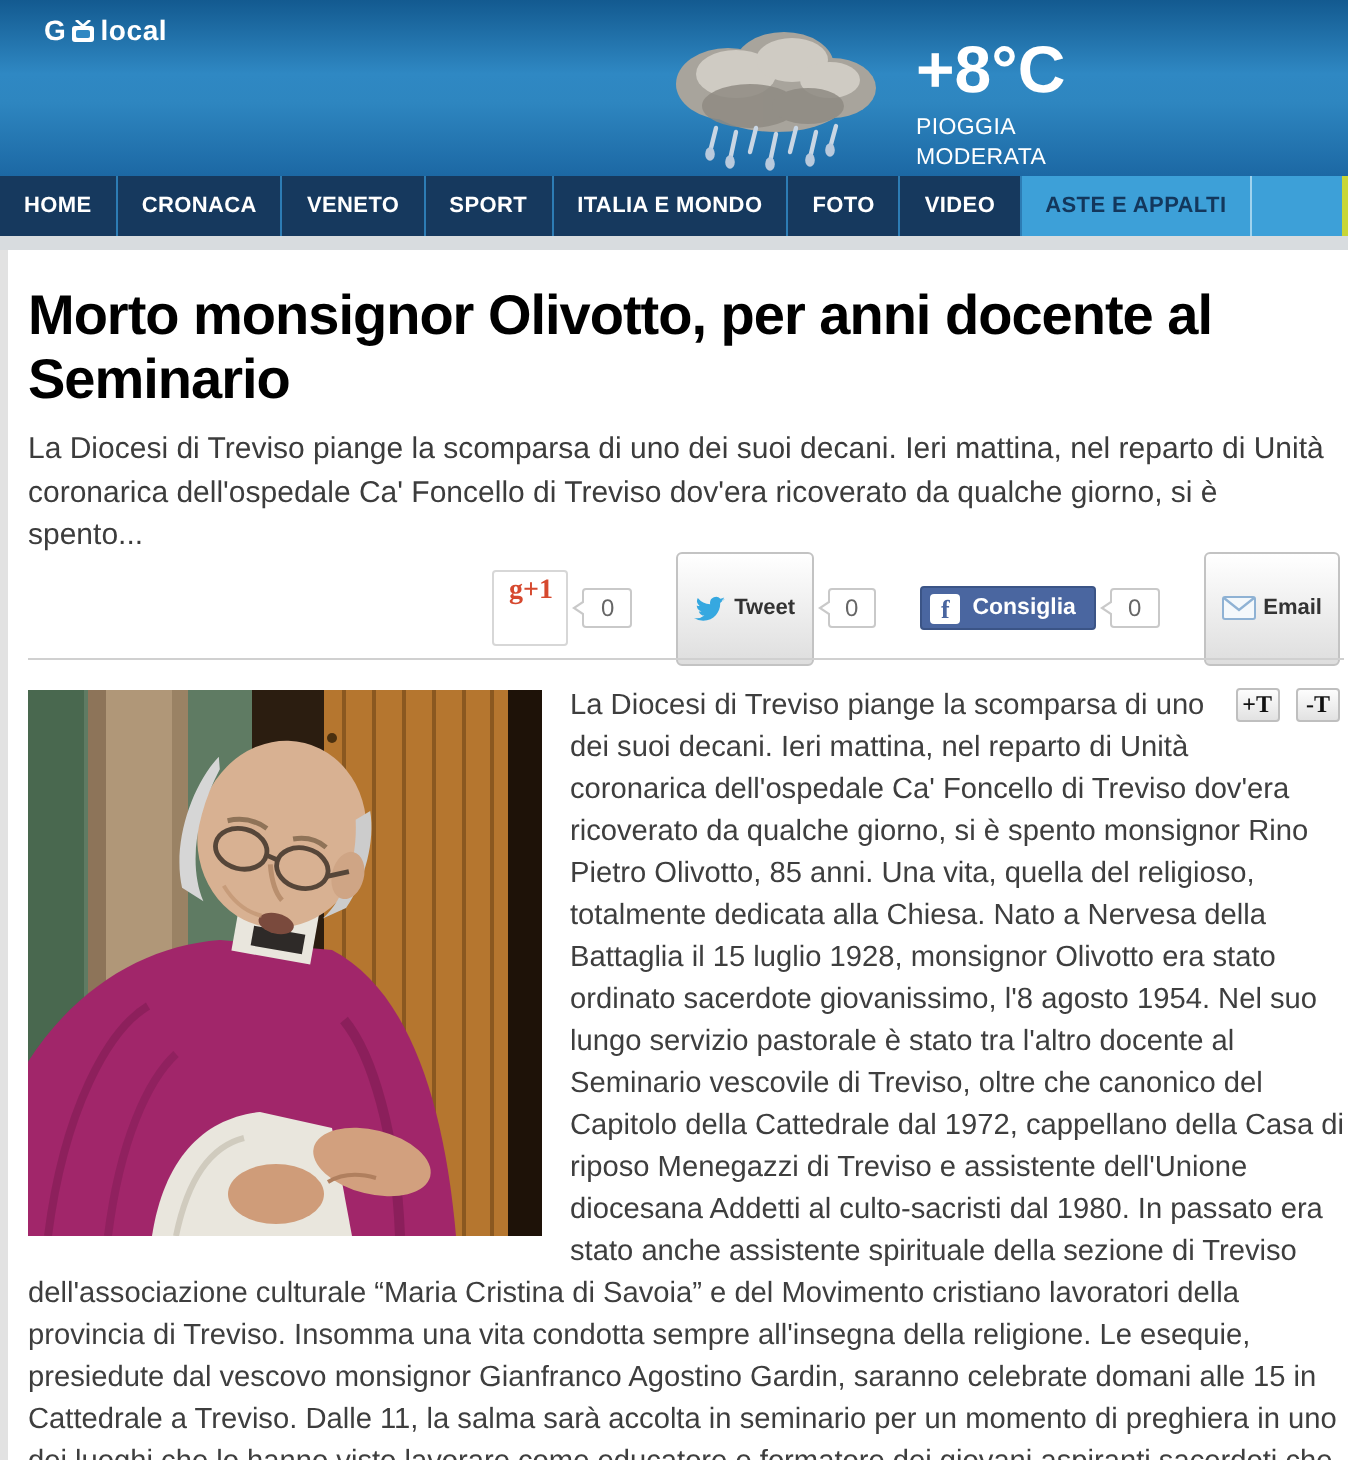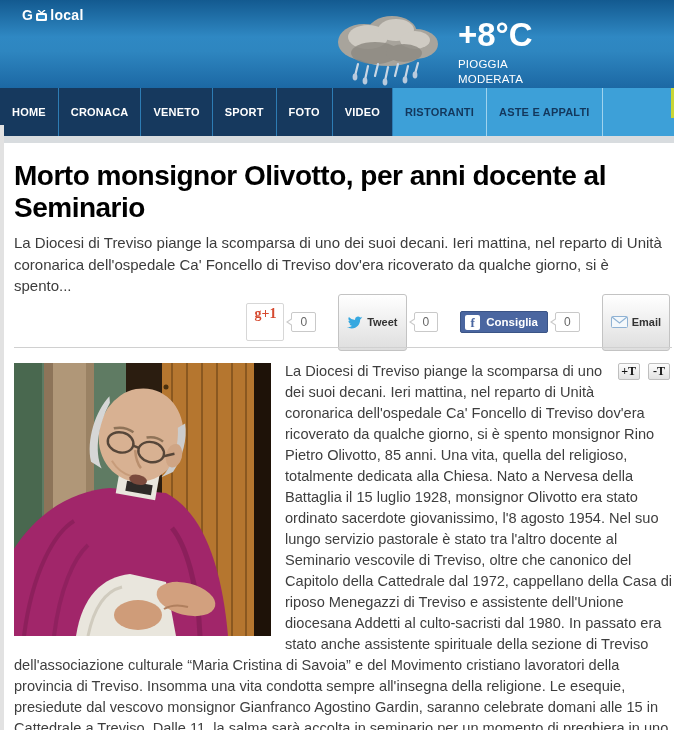--- a/index.html
+++ b/index.html
@@ -29,7 +29,7 @@
   .weather-temp{font-size:33px;font-weight:bold;line-height:1.05;}
   .weather-cond{font-size:11.5px;line-height:1.3;margin-top:4px;width:80px;letter-spacing:.2px;}
   
-  .nav{display:flex;height:48px;background:#3da0d8;position:relative;}
+  .nav{display:flex;height:30px;background:#3da0d8;position:relative;}
   .nav-item{
     display:flex;align-items:center;padding:0 12px;font-size:11px;font-weight:bold;
     letter-spacing:.2px;text-decoration:none;cursor:pointer;white-space:nowrap;

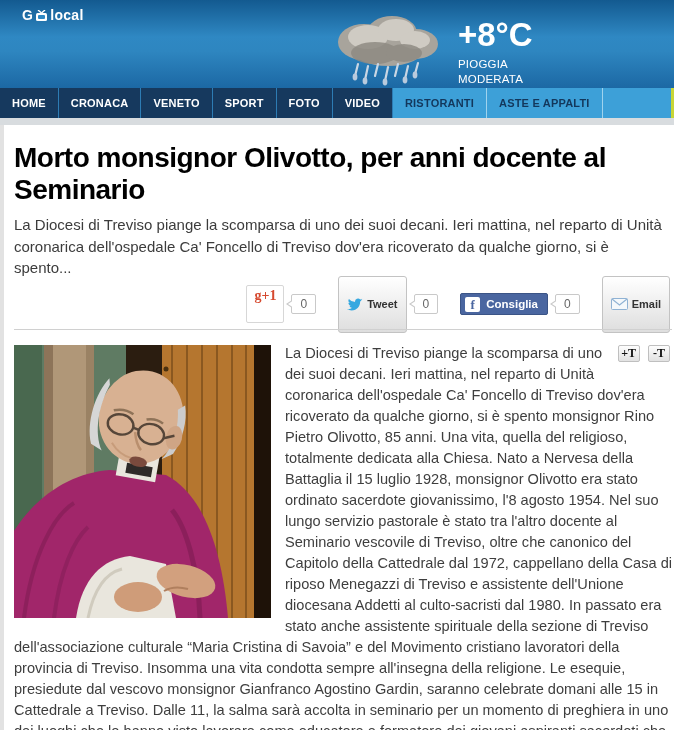--- a/index.html
+++ b/index.html
@@ -152,6 +152,7 @@
   <a class="nav-item dark">CRONACA</a>
   <a class="nav-item dark">VENETO</a>
   <a class="nav-item dark">SPORT</a>
+  <a class="nav-item dark">ITALIA E MONDO</a>
   <a class="nav-item dark">FOTO</a>
   <a class="nav-item dark">VIDEO</a>
   <a class="nav-item light">RISTORANTI</a>

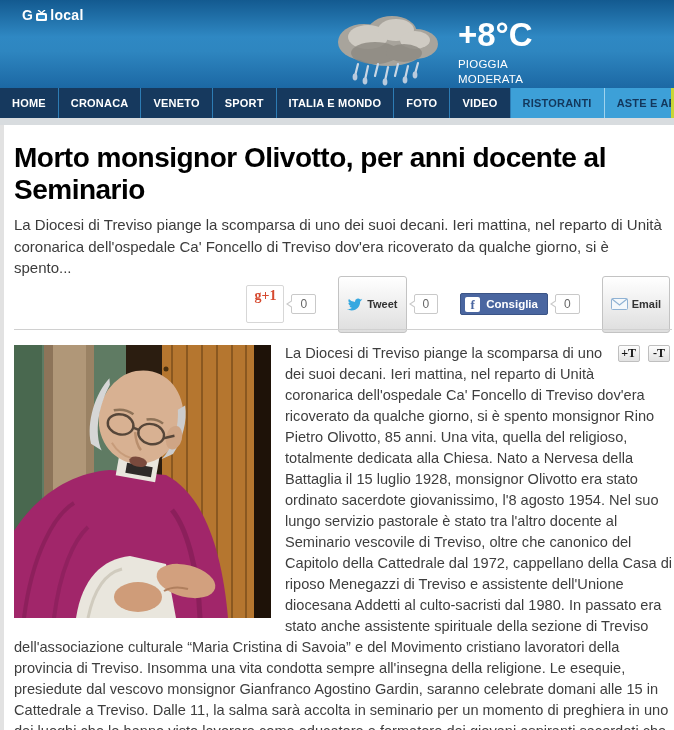--- a/index.html
+++ b/index.html
@@ -155,7 +155,6 @@
   <a class="nav-item dark">ITALIA E MONDO</a>
   <a class="nav-item dark">FOTO</a>
   <a class="nav-item dark">VIDEO</a>
-  <a class="nav-item light">RISTORANTI</a>
   <a class="nav-item light">ASTE E APPALTI</a>
   <span class="nav-strip"></span>
 </div>

